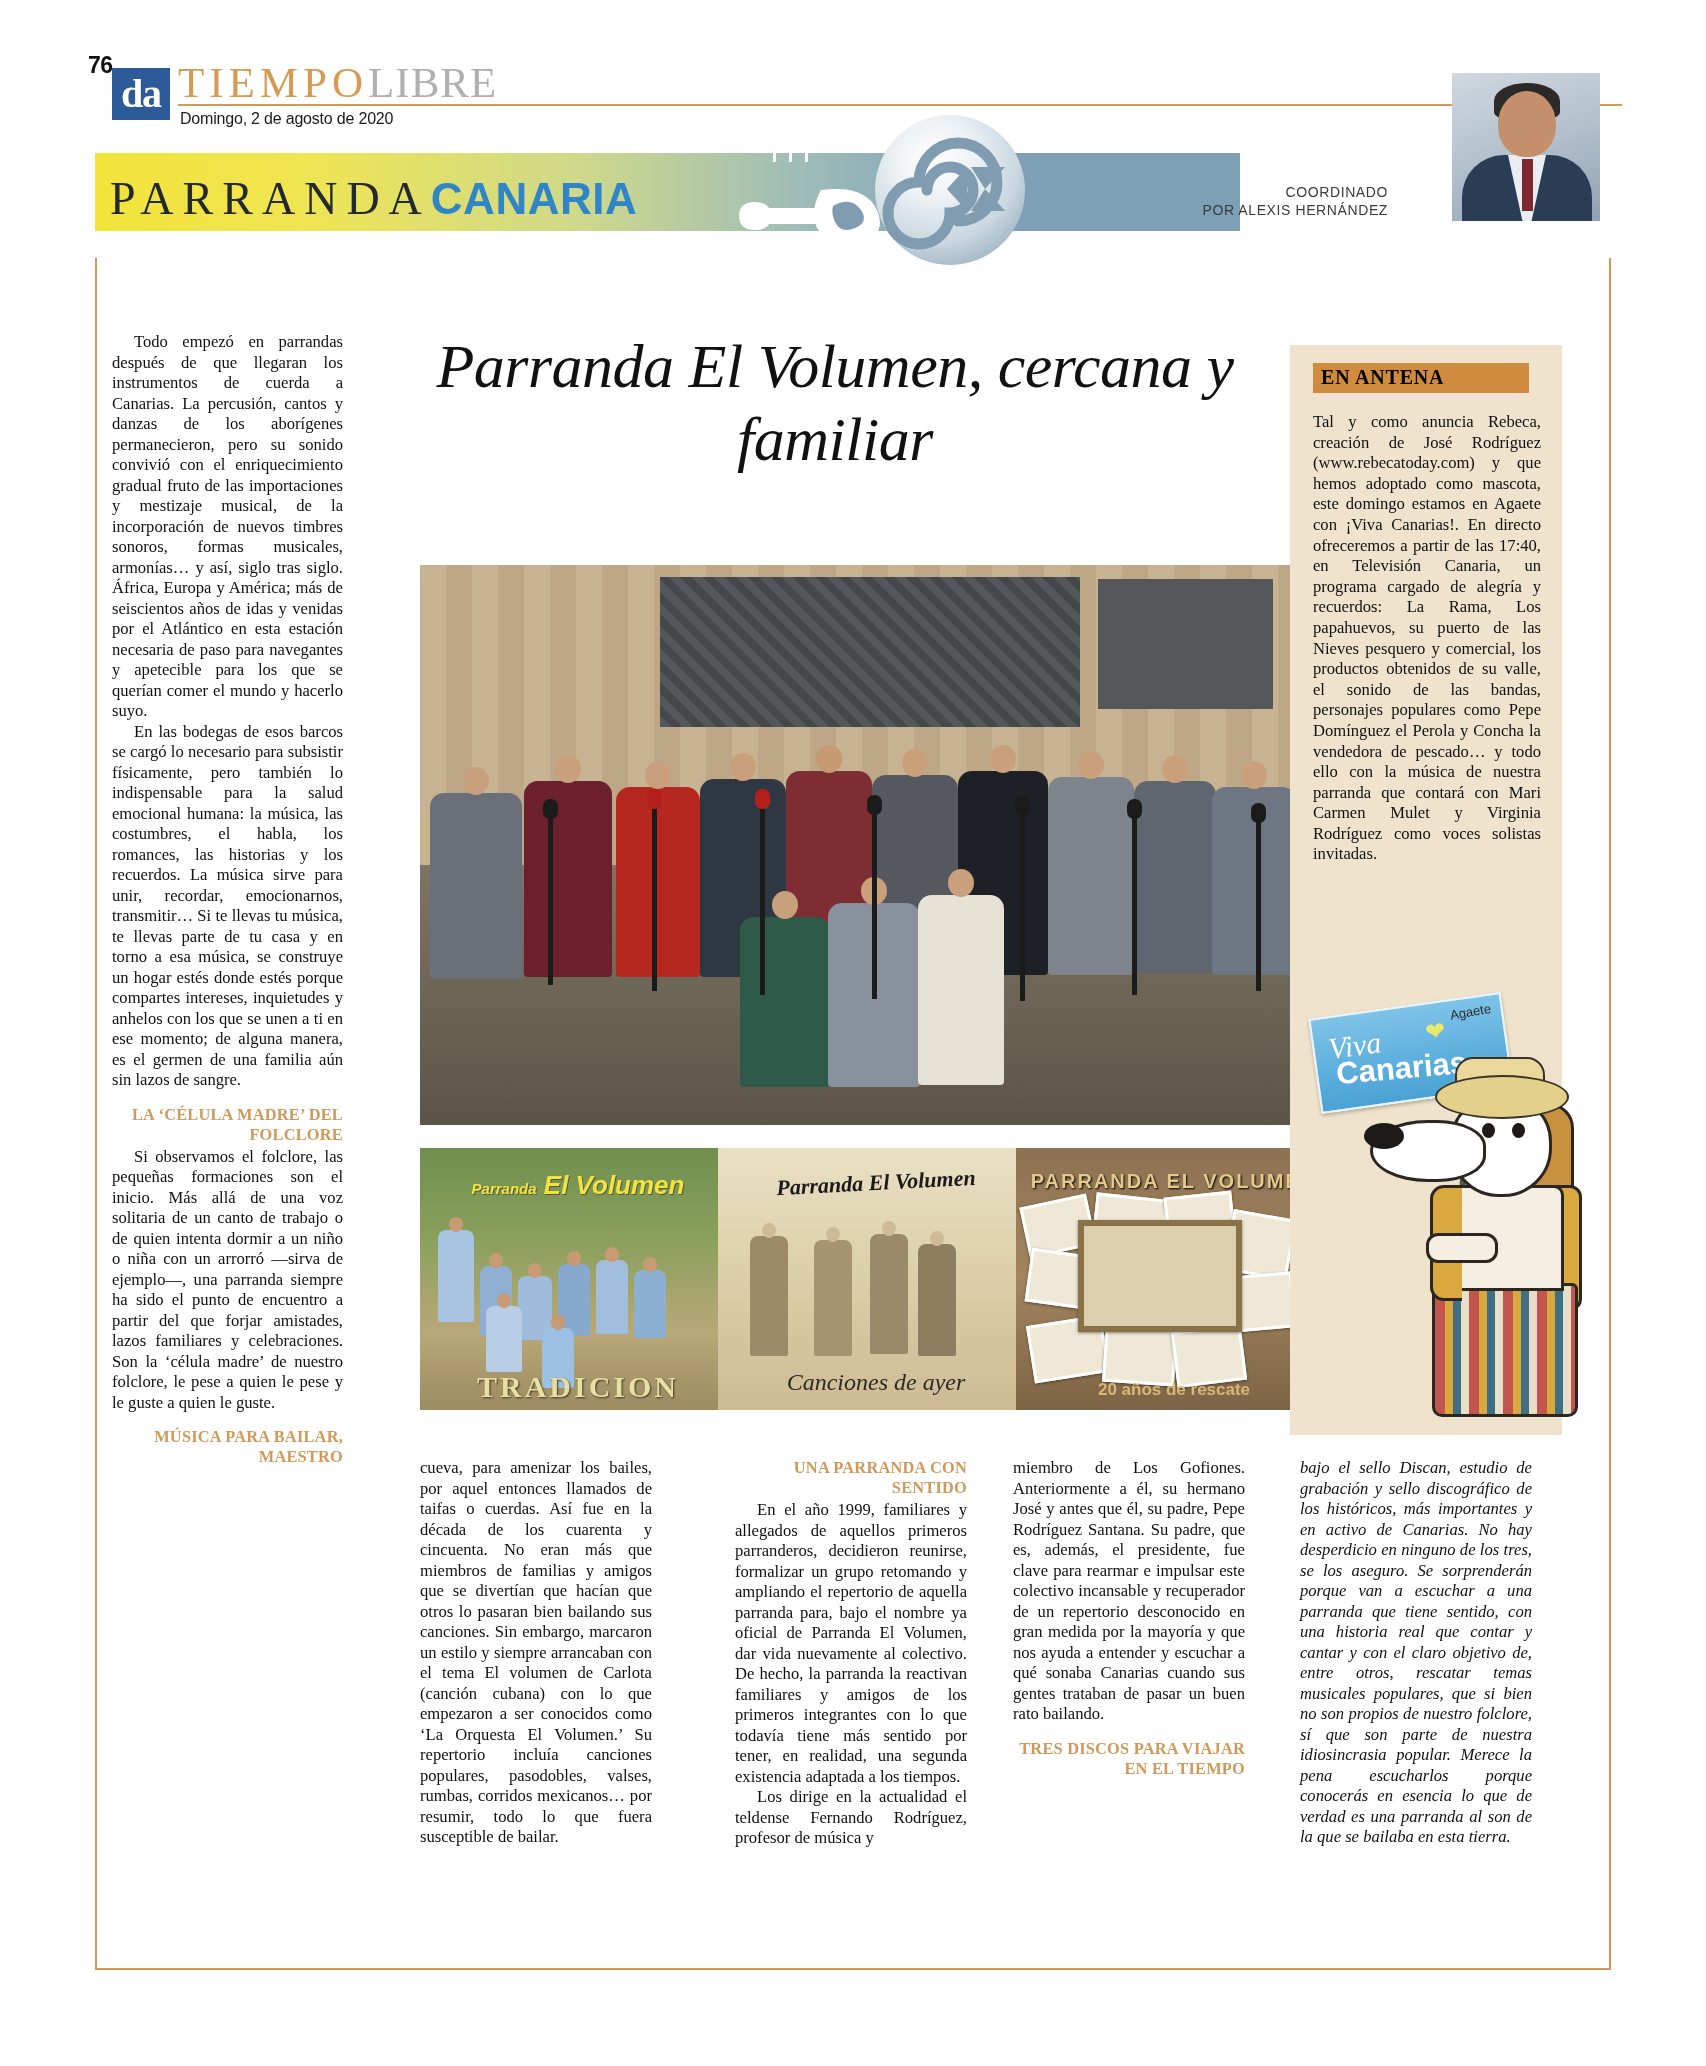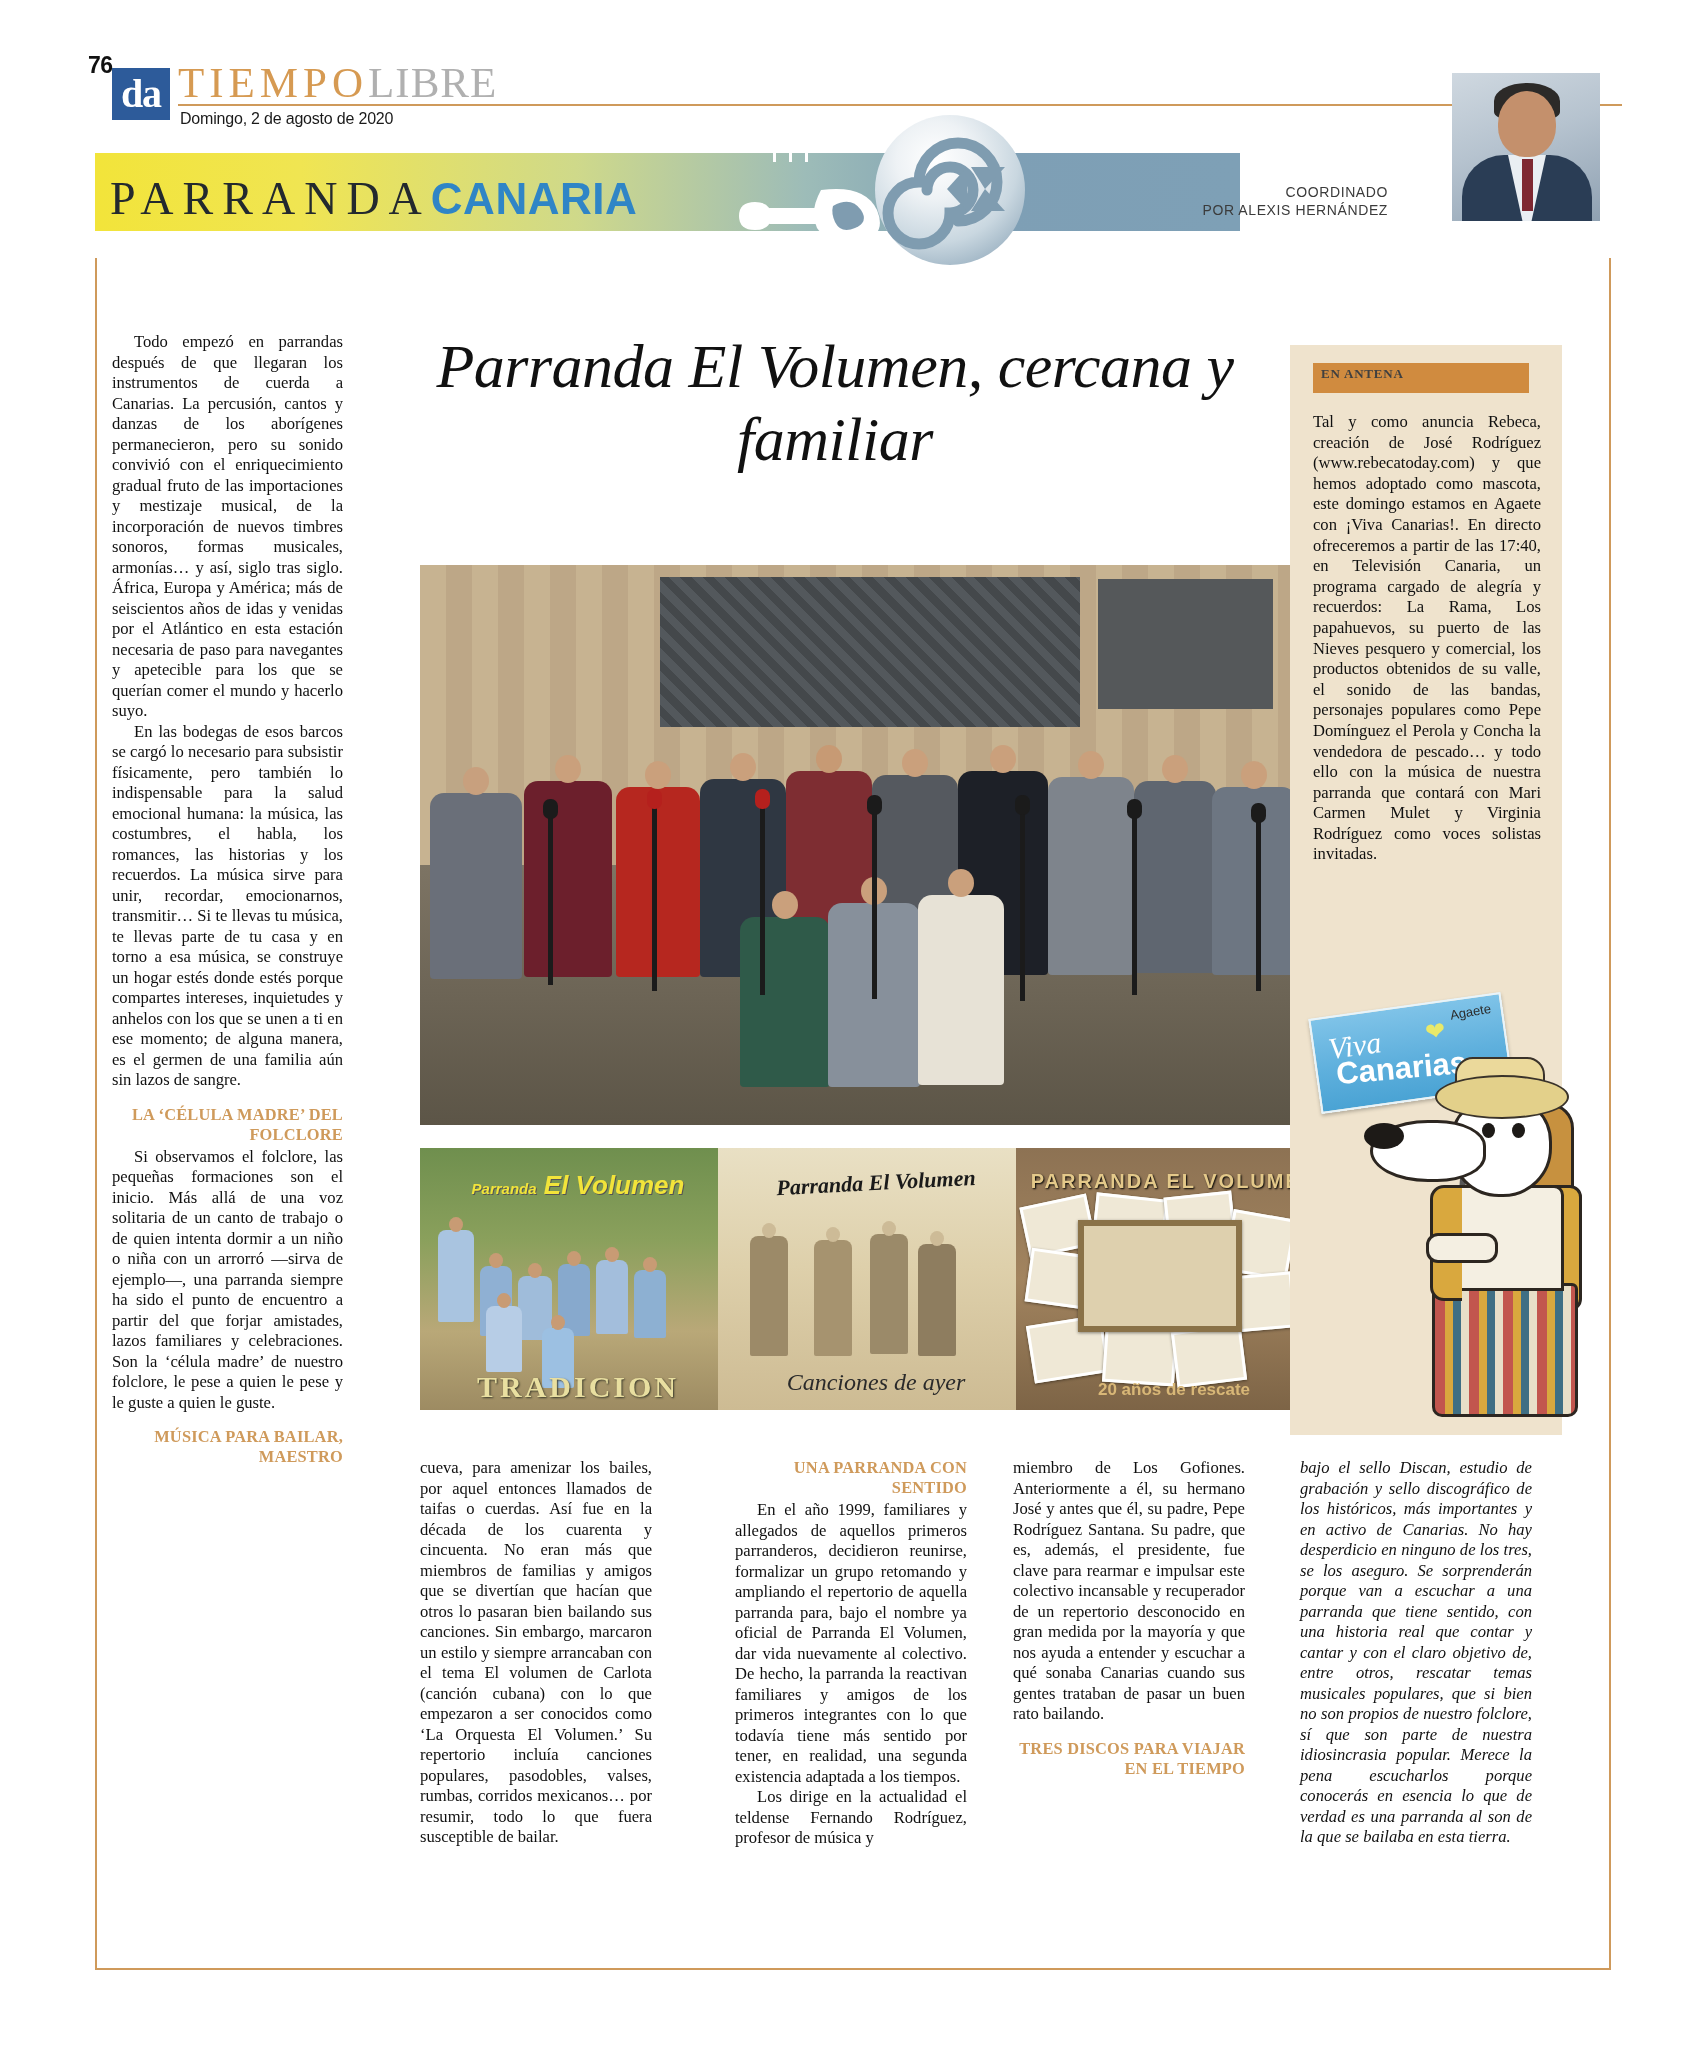--- a/index.html
+++ b/index.html
@@ -117,8 +117,8 @@
   
   #antena-box{position:absolute;left:1290px;top:345px;width:272px;height:1090px;background:#efe3cd;}
   #antena-tag{position:absolute;left:1313px;top:363px;width:216px;height:30px;background:#d08b3f;}
-  #antena-tag span{display:block;padding:3px 0 0 8px;color:#404040;font-family:"Liberation Serif",serif;
-     font-weight:bold;font-size:13px;letter-spacing:.8px;}
+  #antena-tag span{display:block;padding:3px 0 0 8px;color:#000000;font-family:"Liberation Serif",serif;
+     font-weight:bold;font-size:20px;letter-spacing:.8px;}
   #antena-white{position:absolute;left:1313px;top:355px;width:252px;height:46px;background:#fff;z-index:-1;}
   #antena-text{position:absolute;left:1313px;top:412px;width:228px;
      font-family:"Liberation Serif",serif;font-size:16.6px;line-height:20.6px;

